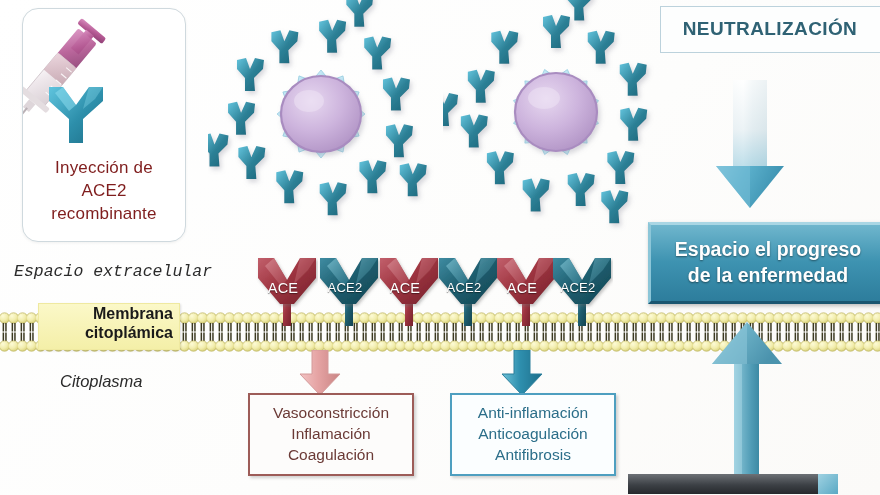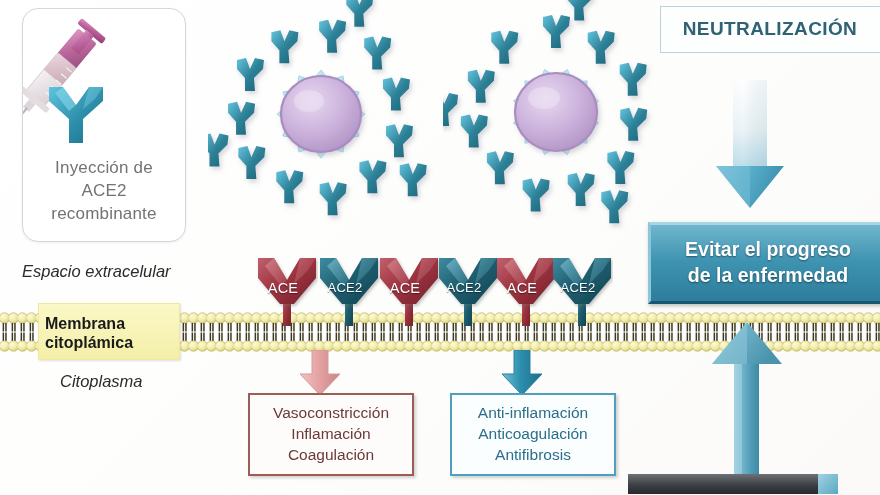--- a/index.html
+++ b/index.html
@@ -34,7 +34,7 @@
     text-align: center;
     font-size: 17px;
     line-height: 23px;
-    color: #737373;
+    color: #7f1d1d;
     letter-spacing: .2px;
     margin-top: 12px;
   }

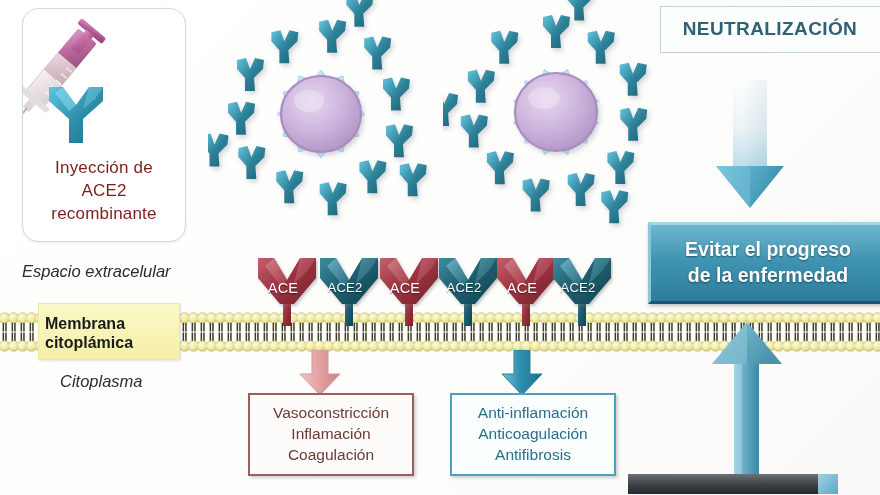--- a/index.html
+++ b/index.html
@@ -605,7 +605,7 @@
   </svg>
 
   <div id="progress-box">
-    <div>Evitar el progreso</div>
+    <div>Espacio el progreso</div>
     <div>de la enfermedad</div>
   </div>
 

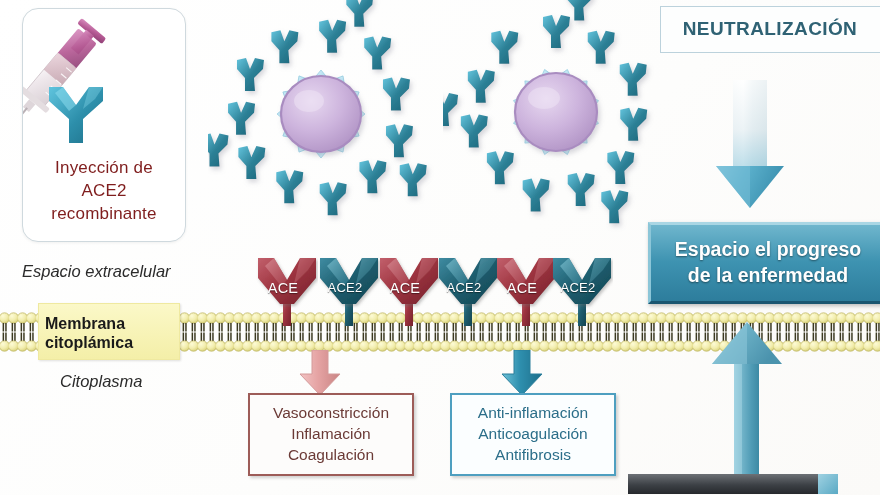--- a/index.html
+++ b/index.html
@@ -435,7 +435,7 @@
     </g>
   </svg>
 
-  <div class="side-label" style="left:22px; top:262px;">Espacio extracelular</div>
+  <div class="side-label" style="left:14px; top:262px;font-family:Liberation Mono, monospace;">Espacio extracelular</div>
   <div class="side-label" style="left:60px; top:372px;">Citoplasma</div>
 
   <svg id="membrane" viewBox="0 0 880 40" preserveAspectRatio="none">

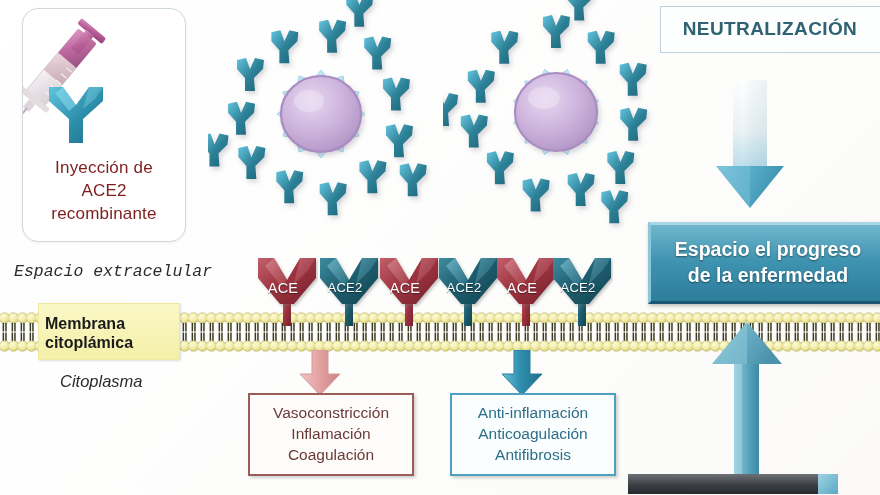--- a/index.html
+++ b/index.html
@@ -58,10 +58,10 @@
     position: absolute;
     left: 38px; top: 303px;
     width: 128px;
-    padding: 10px 6px 7px 6px;
+    padding: 0 6px 7px 6px;
     background: linear-gradient(180deg,#fbf8c8 0%,#f4efa8 100%);
     border: 1px solid #efe9a0;
-    text-align: left;
+    text-align: right;
     font-size: 16px;
     font-weight: bold;
     line-height: 19px;

